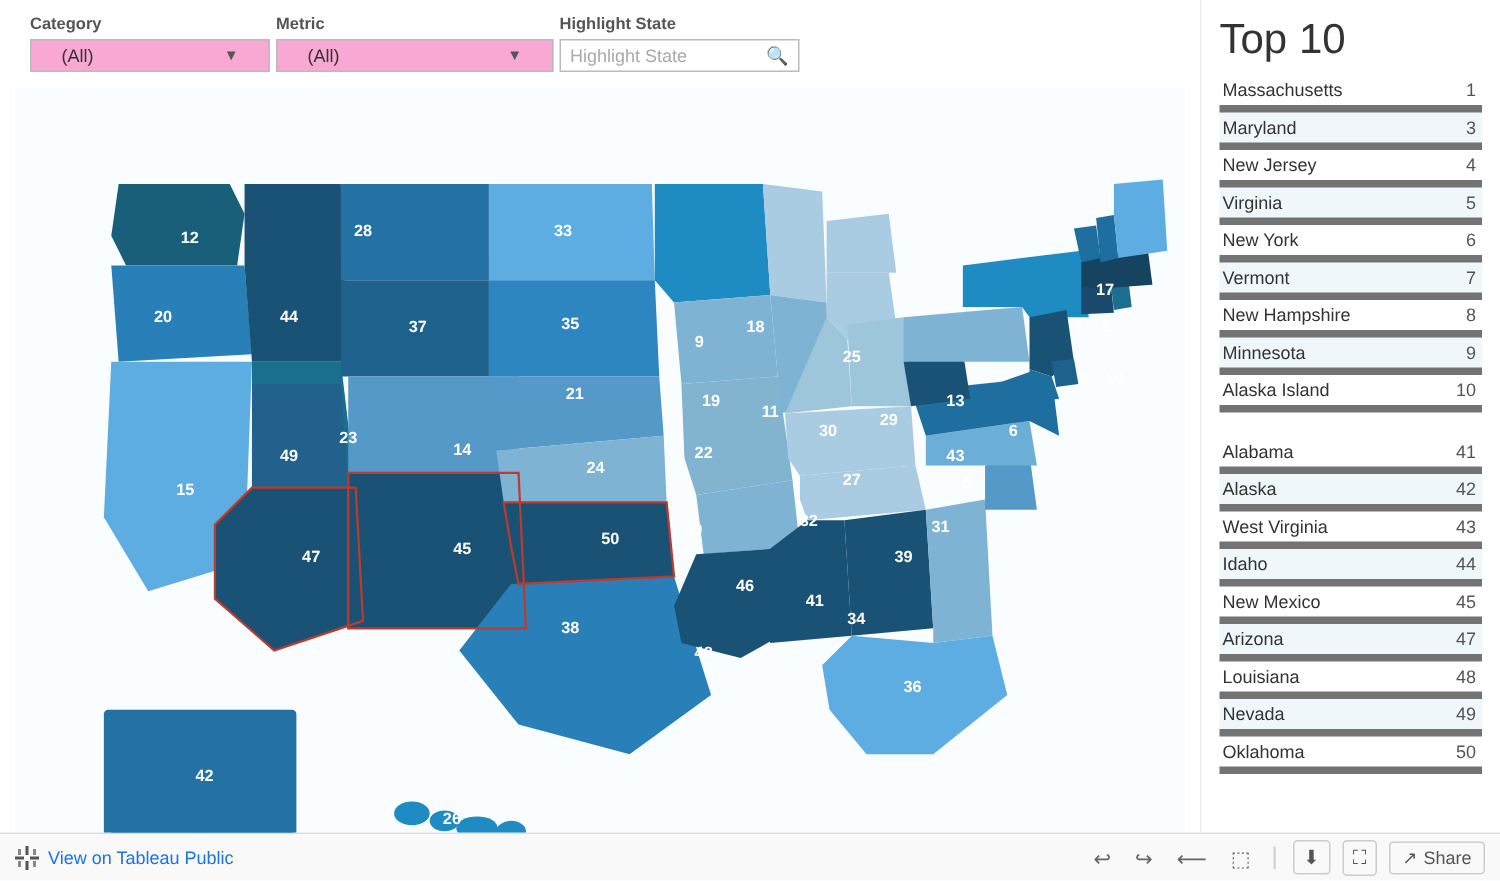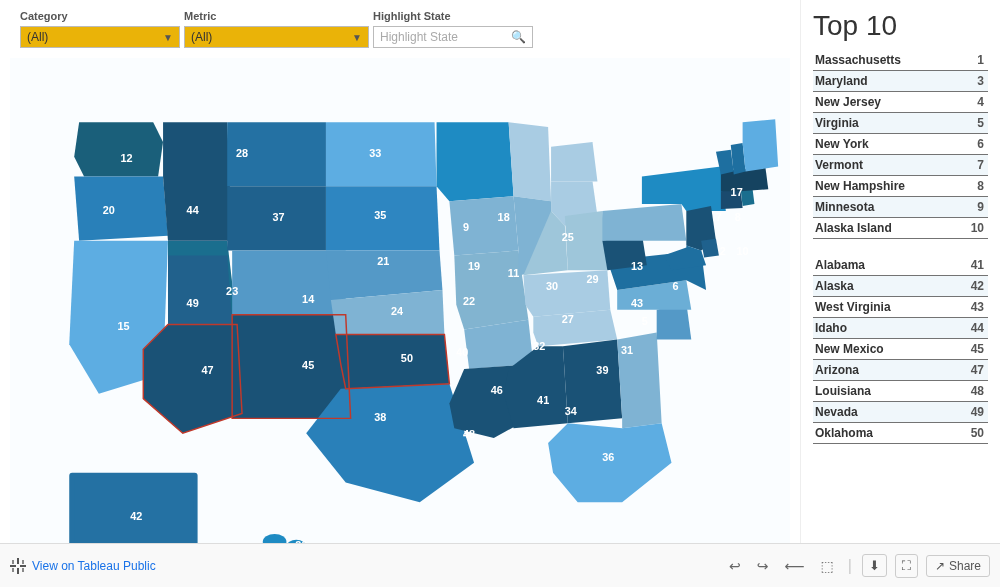--- a/index.html
+++ b/index.html
@@ -53,8 +53,8 @@
       display: flex;
       align-items: center;
       border: 1px solid #bbb;
-      background: #eab308;
-      padding: 3px 6px;
+      background: #f9a8d4;
+      padding: 3px 20px;
       font-size: 12px;
       color: #333;
       cursor: pointer;

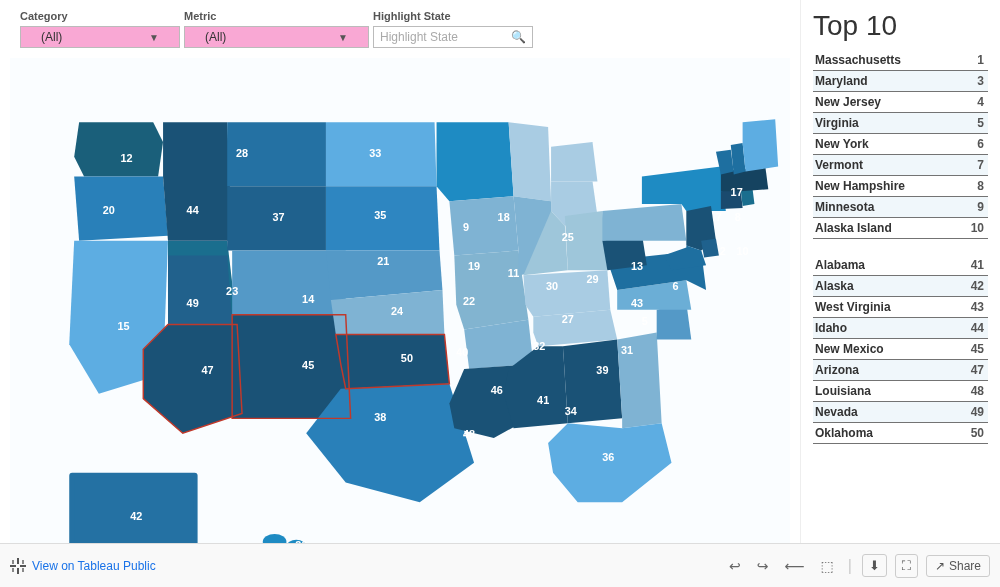--- a/index.html
+++ b/index.html
@@ -122,8 +122,7 @@
     }
 
     .ranking-table tr {
-      border-bottom: 1px solid #737373;
-      font-weight: bold;
+      border-bottom: 5px solid #737373;
     }
 
     .ranking-table tr:nth-child(even) {

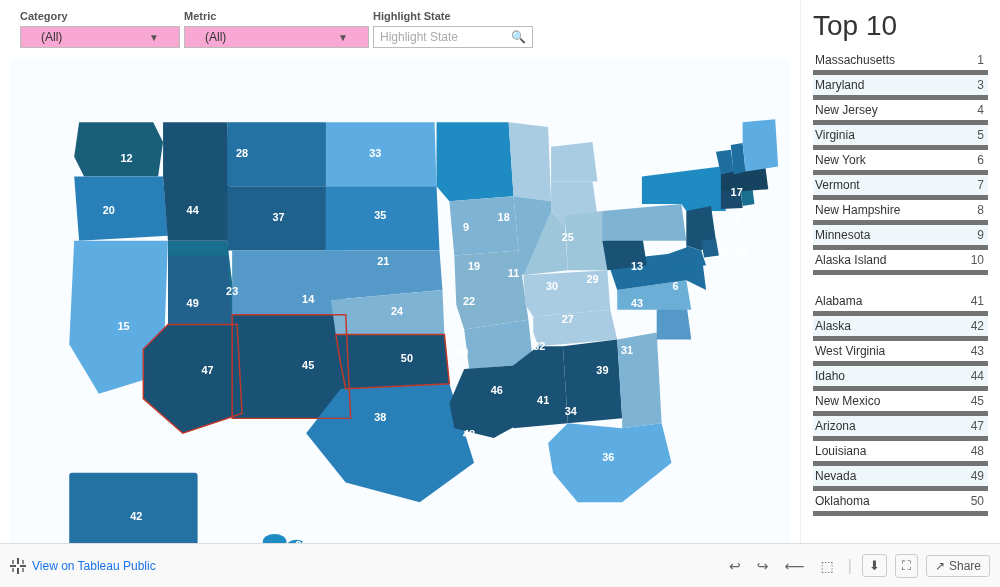--- a/index.html
+++ b/index.html
@@ -148,7 +148,7 @@
 
     
     .bottom-toolbar {
-      height: 44px;
+      height: 32px;
       border-top: 1px solid #ddd;
       display: flex;
       align-items: center;

